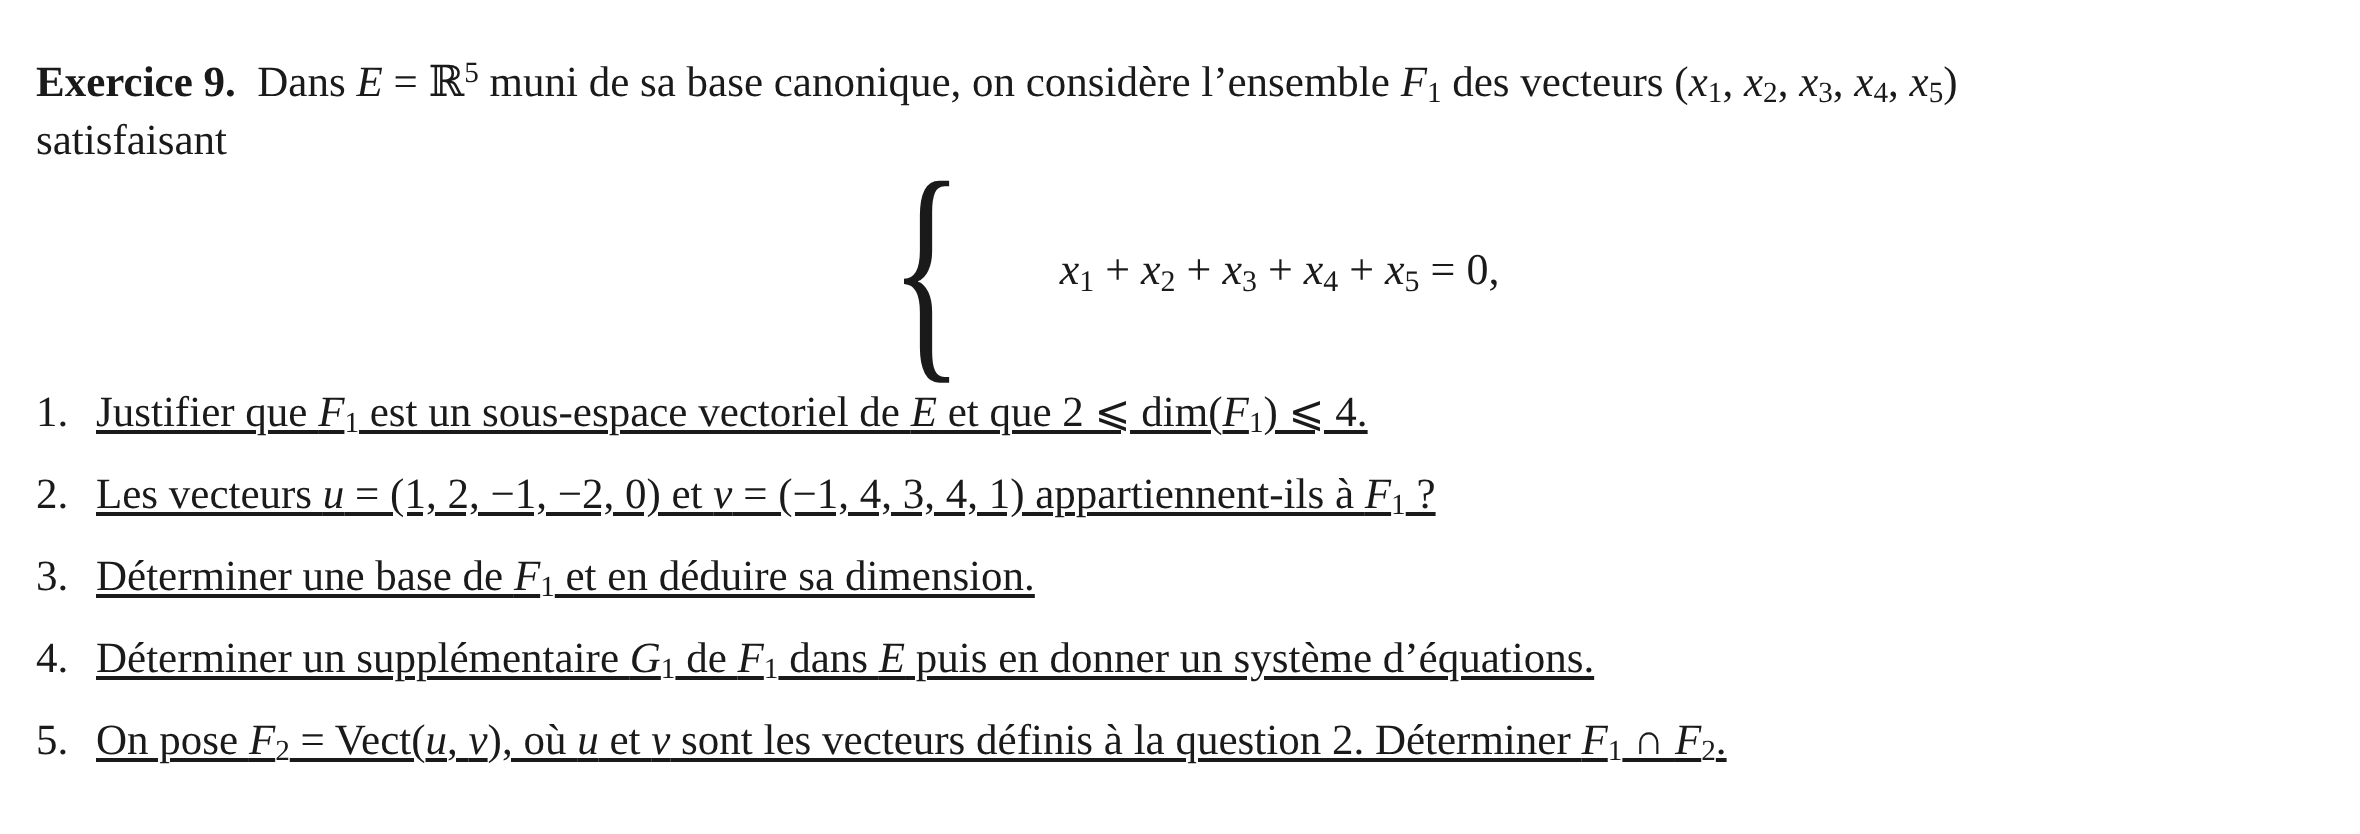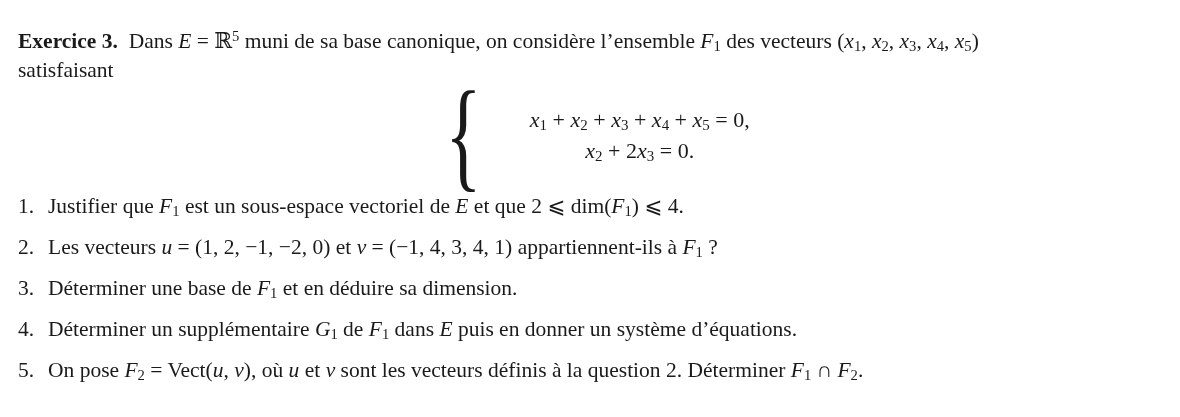--- a/index.html
+++ b/index.html
@@ -47,7 +47,7 @@
 
 <div class="sheet">
 
-  <p class="intro"><b>Exercice 3.</b> Dans <i class="mi">E</i> = ℝ<sup>5</sup> muni de sa base canonique, on considère l’ensemble <i class="mi">F</i><sub>1</sub> des vecteurs (<i class="mi">x</i><sub>1</sub>, <i class="mi">x</i><sub>2</sub>, <i class="mi">x</i><sub>3</sub>, <i class="mi">x</i><sub>4</sub>, <i class="mi">x</i><sub>5</sub>)<br>satisfaisant</p>
+  <p class="intro"><b>Exercice 9.</b> Dans <i class="mi">E</i> = ℝ<sup>5</sup> muni de sa base canonique, on considère l’ensemble <i class="mi">F</i><sub>1</sub> des vecteurs (<i class="mi">x</i><sub>1</sub>, <i class="mi">x</i><sub>2</sub>, <i class="mi">x</i><sub>3</sub>, <i class="mi">x</i><sub>4</sub>, <i class="mi">x</i><sub>5</sub>)<br>satisfaisant</p>
 
   <div class="system">
     <span class="brace">{</span>

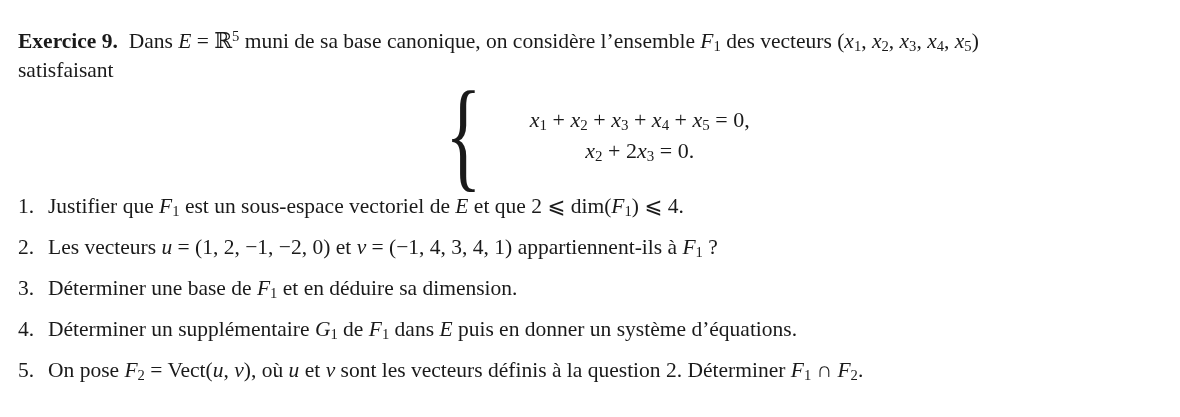--- a/index.html
+++ b/index.html
@@ -53,7 +53,6 @@
     <span class="brace">{</span>
     <div class="eqs">
       <div class="eq"><i class="mi">x</i><sub>1</sub> + <i class="mi">x</i><sub>2</sub> + <i class="mi">x</i><sub>3</sub> + <i class="mi">x</i><sub>4</sub> + <i class="mi">x</i><sub>5</sub> = 0,</div>
-      <div class="eq"><i class="mi">x</i><sub>2</sub> + 2<i class="mi">x</i><sub>3</sub> = 0.</div>
     </div>
   </div>
 

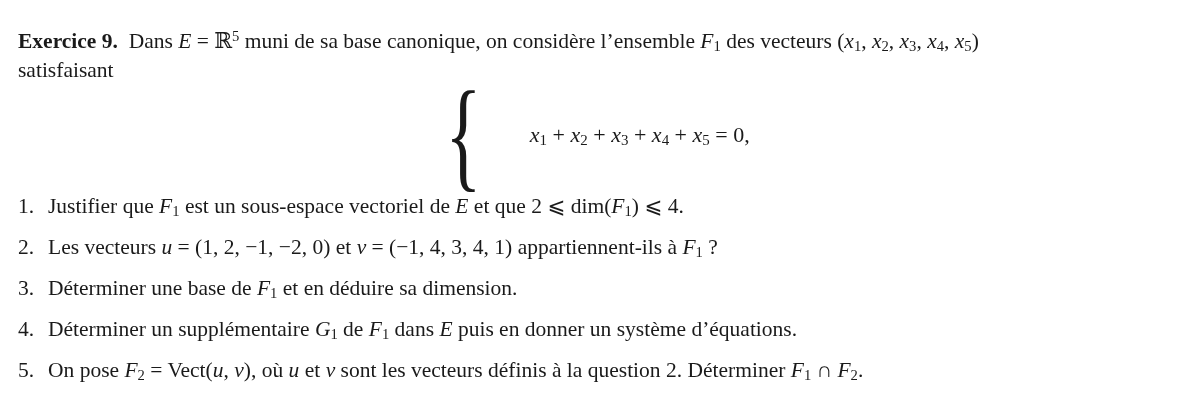--- a/index.html
+++ b/index.html
@@ -40,7 +40,7 @@
   .questions { margin-top: 7px; }
   .q { display: flex; line-height: 28px; margin-bottom: 13px; }
   .q-num { flex: 0 0 30px; }
-  .q-text { flex: 1; }
+  .q-text { flex: 1; text-decoration: underline; }
 </style>
 </head>
 <body>

